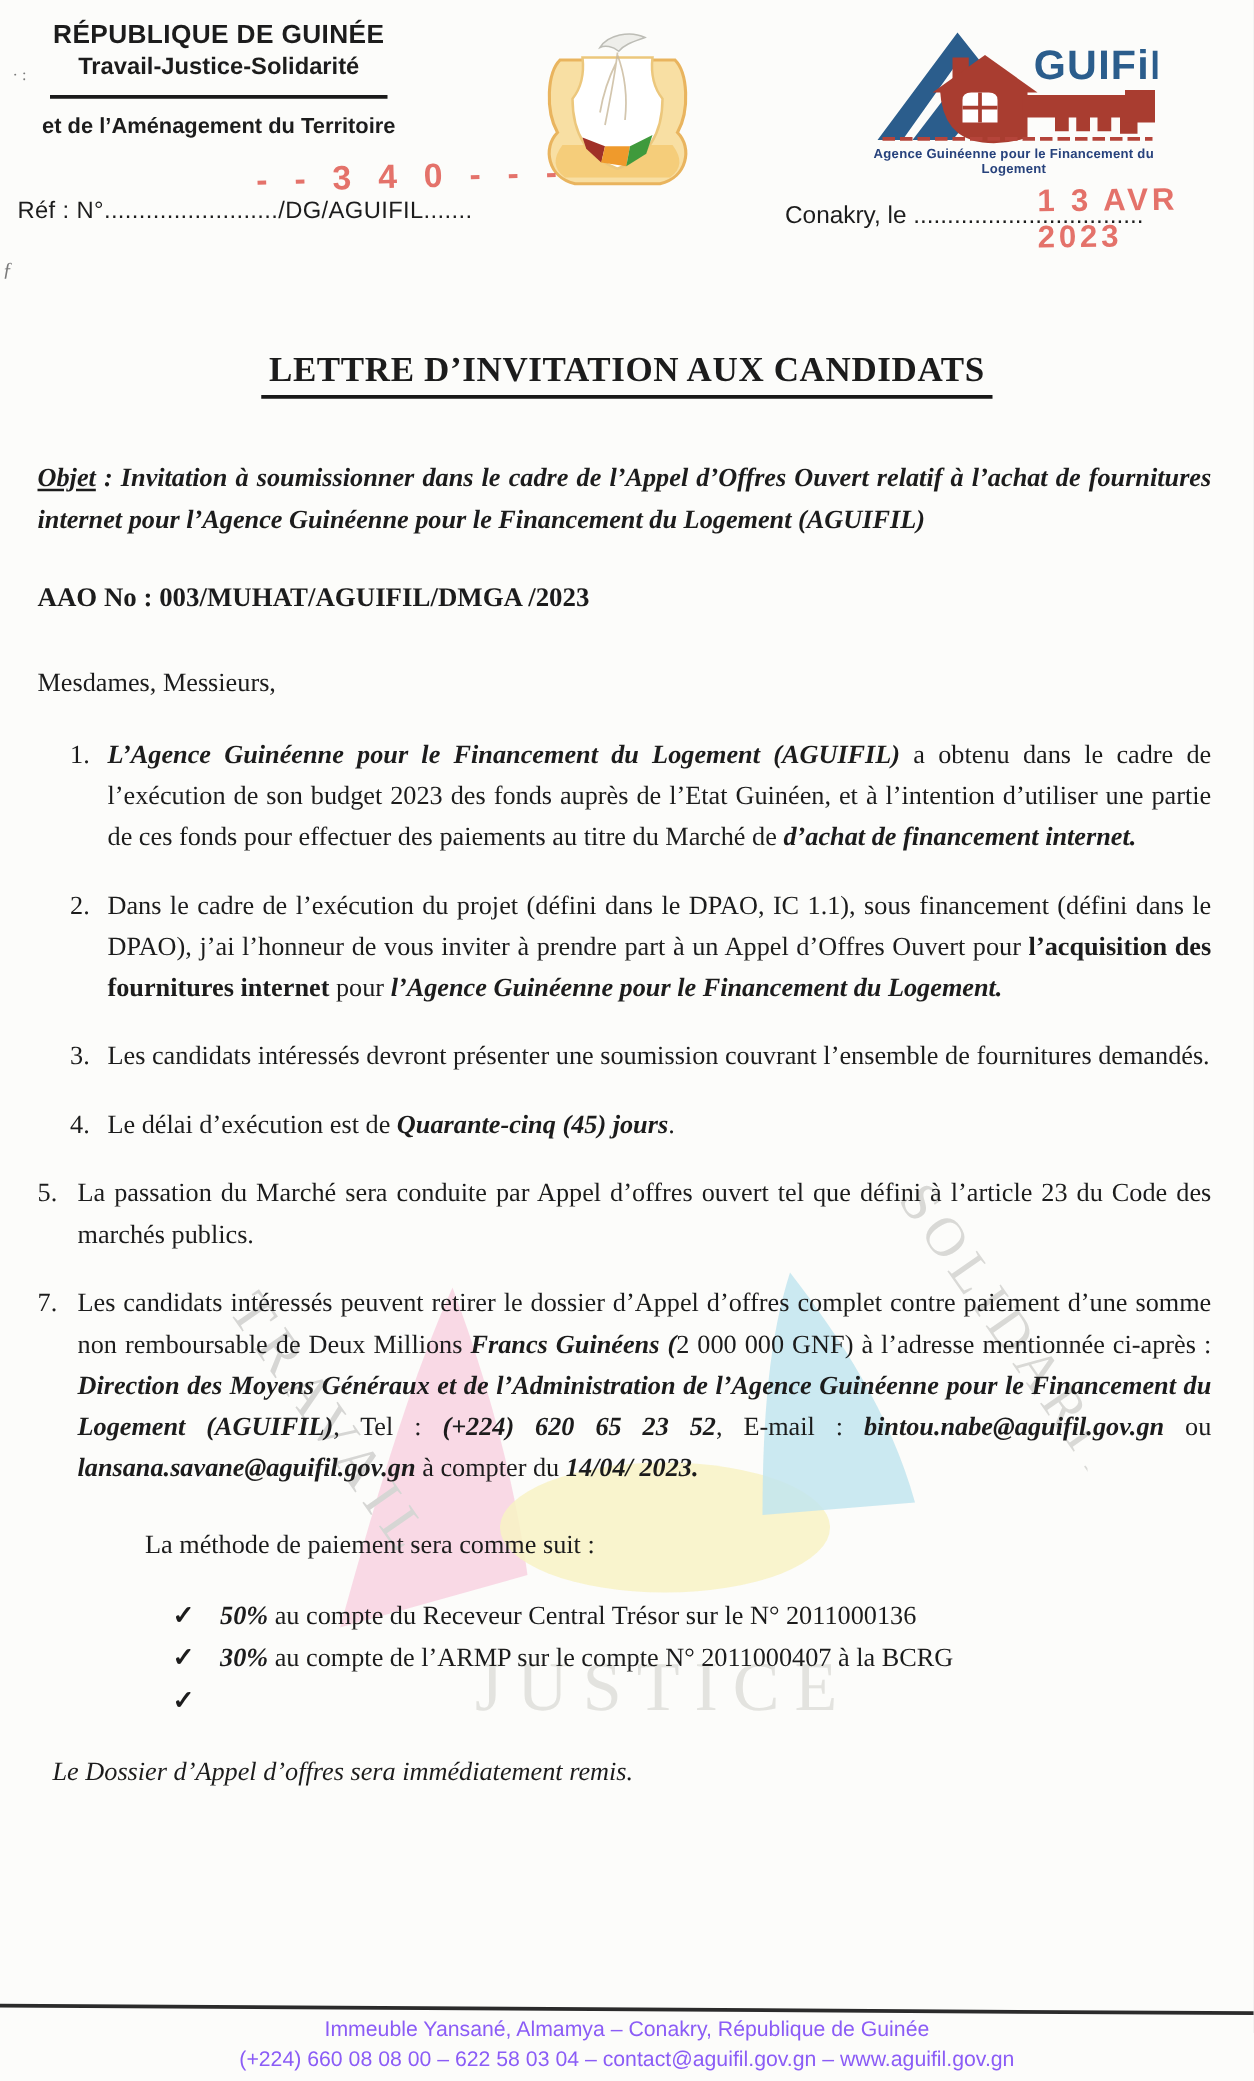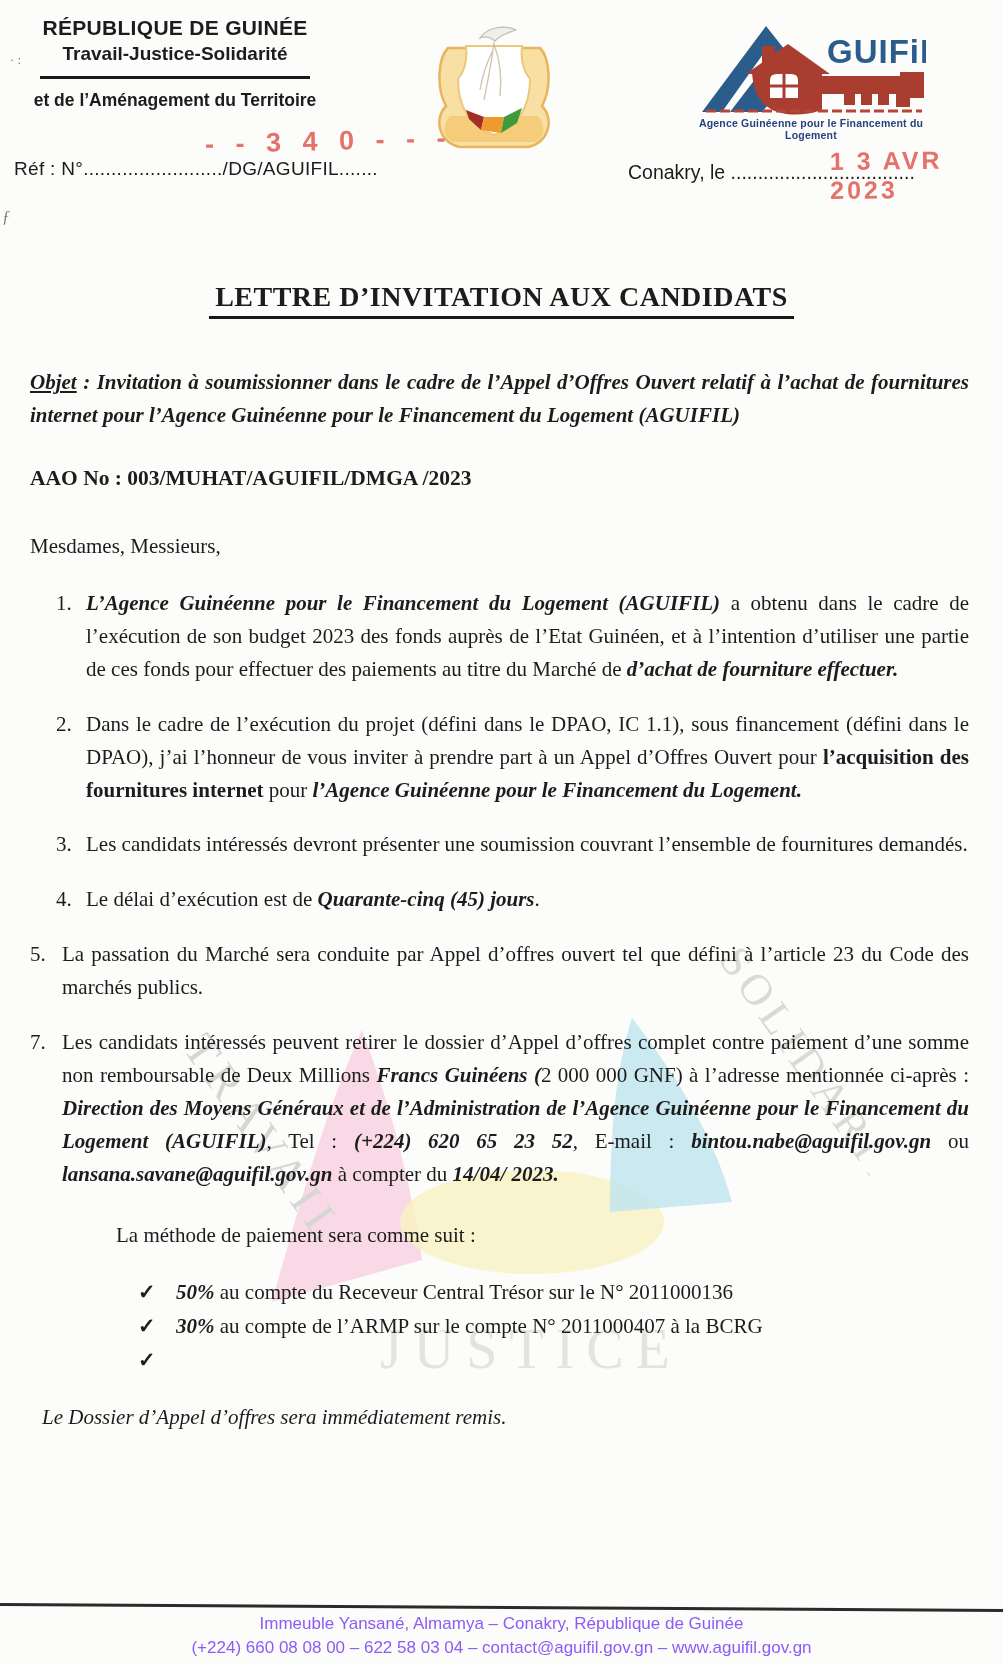--- a/index.html
+++ b/index.html
@@ -135,7 +135,7 @@
 
     <div class="li inner">
       <span class="num">1.</span>
-      <div class="txt"><span class="bi">L’Agence Guinéenne pour le Financement du Logement (AGUIFIL)</span><span> a obtenu dans le cadre de l’exécution de son budget 2023 des fonds auprès de l’Etat Guinéen,  et à l’intention d’utiliser une partie de ces fonds pour effectuer des paiements au titre du Marché de </span><span class="bi">d’achat de fourniture effectuer.</span>
+      <div class="txt"><span class="bi">L’Agence Guinéenne pour le Financement du Logement (AGUIFIL)</span><span> a obtenu dans le cadre de l’exécution de son budget 2023 des fonds auprès de l’Etat Guinéen,  et à l’intention d’utiliser une partie de ces fonds pour effectuer des paiements au titre du Marché de </span><span class="bi">d’achat de financement internet.</span>
       </div>
     </div>
 

